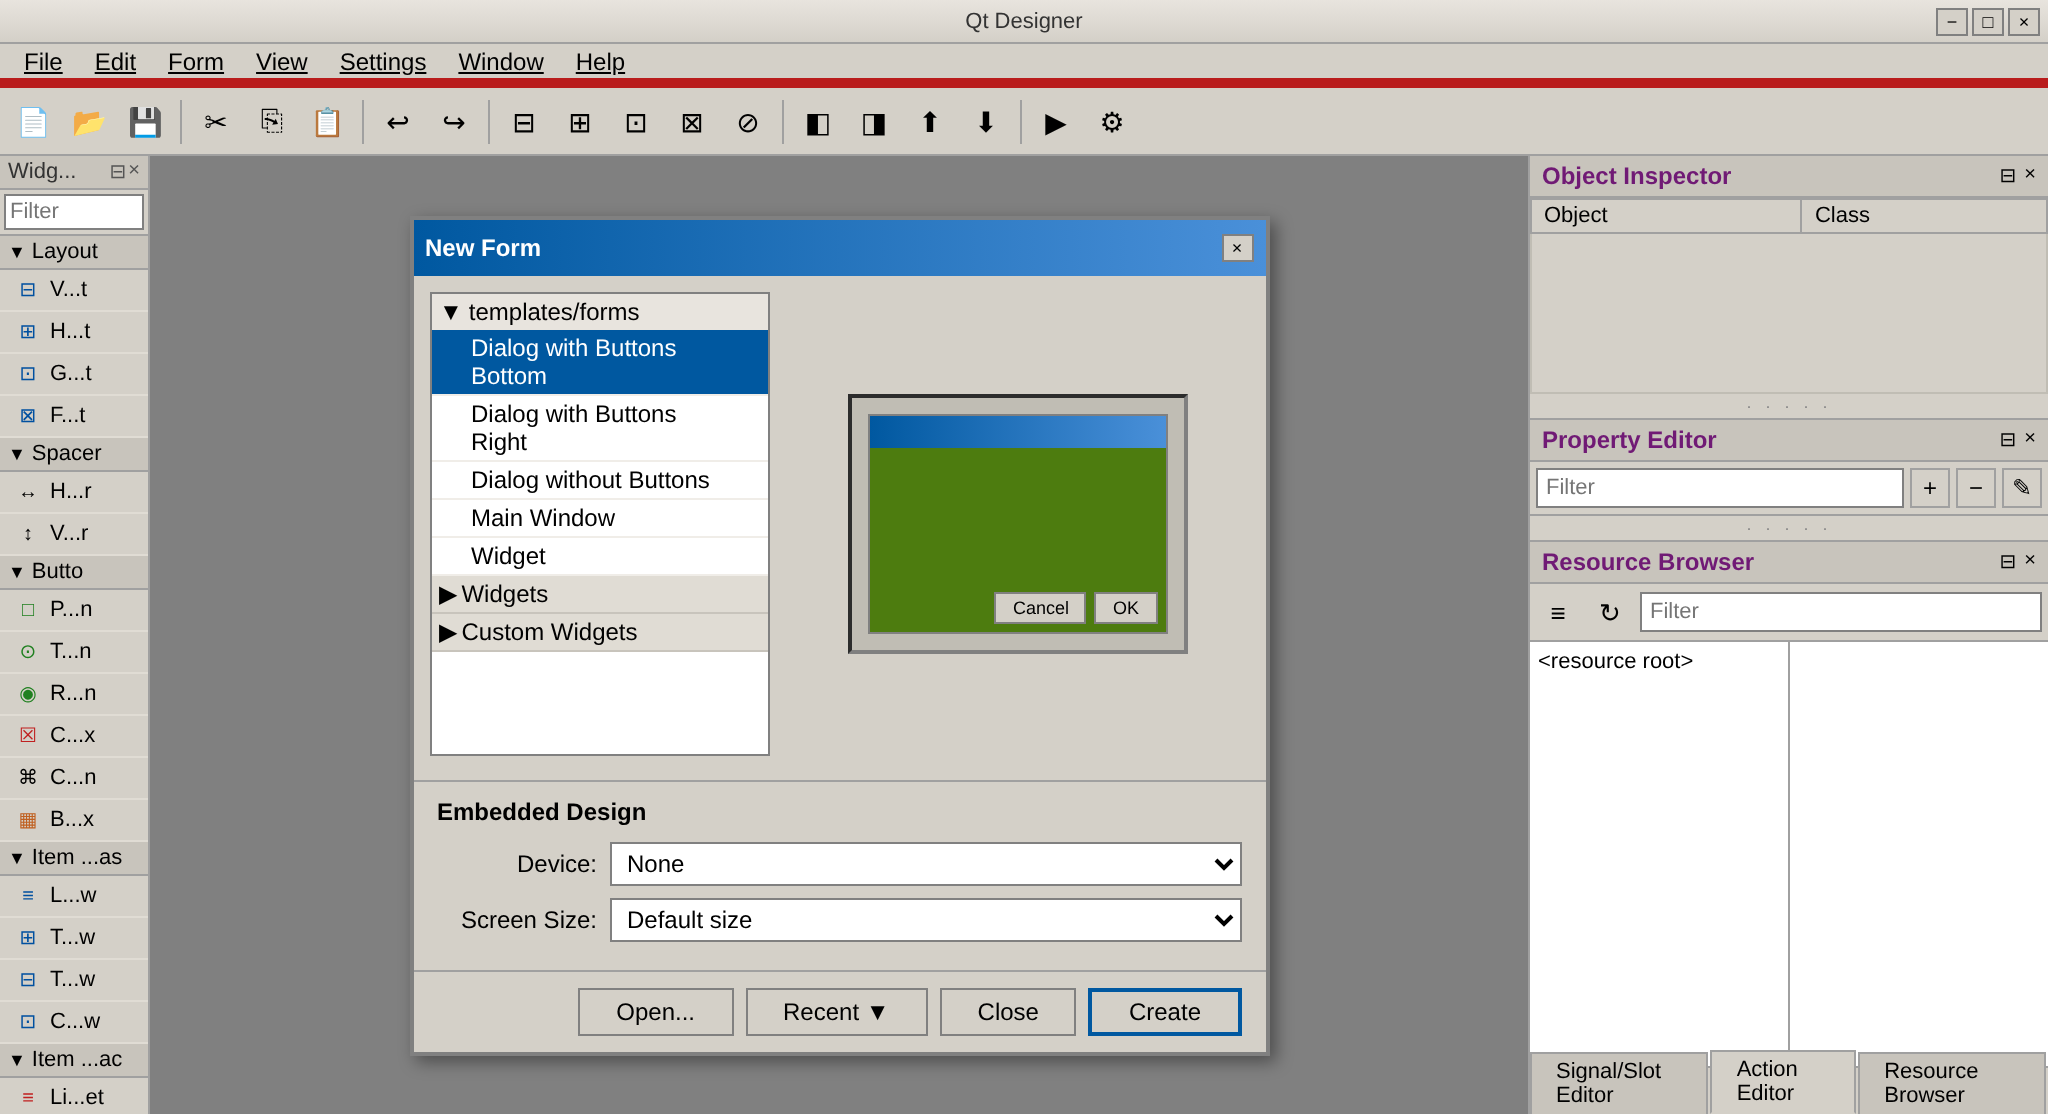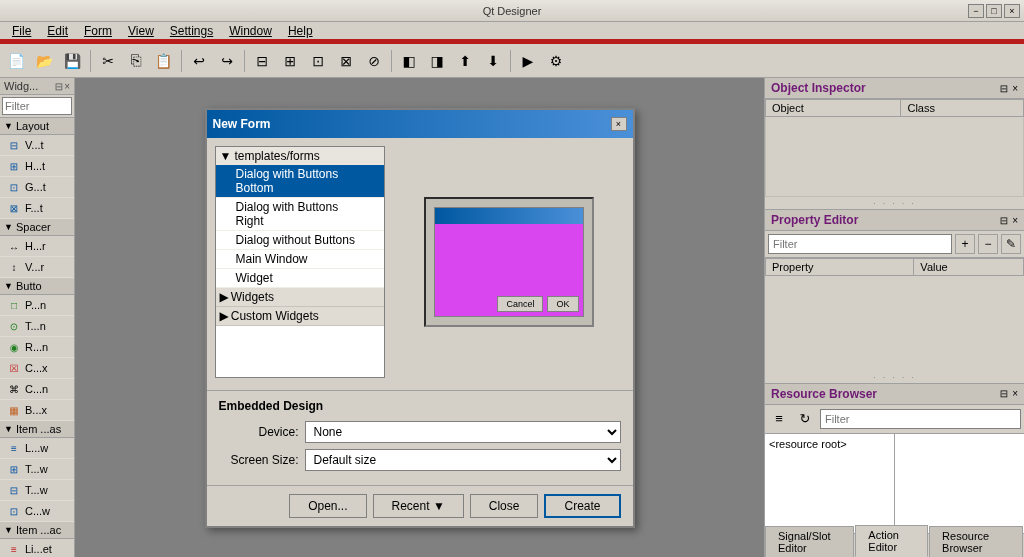--- a/index.html
+++ b/index.html
@@ -824,19 +824,6 @@
         <div class="prop-btn">−</div>
         <div class="prop-btn">✎</div>
       </div>
-      <table class="property-table">
-        <thead>
-          <tr>
-            <th>Property</th>
-            <th>Value</th>
-          </tr>
-        </thead>
-        <tbody class="property-body">
-          <tr>
-              <td colspan="2">&nbsp;</td>
-            </tr>
-        </tbody>
-      </table>
       <div class="dot-sep">· · · · ·</div>
     </div>
 

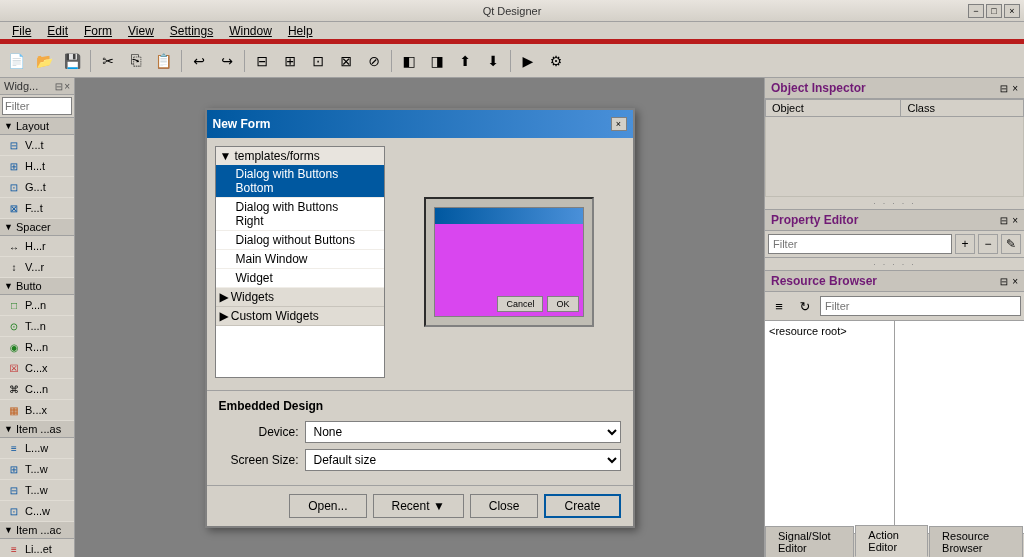--- a/index.html
+++ b/index.html
@@ -416,7 +416,7 @@
     .preview-inner {
       width: 150px;
       height: 110px;
-      background: #d946ef;
+      background: #4d7c0f;
       border: 1px solid #808080;
       display: flex;
       flex-direction: column;

